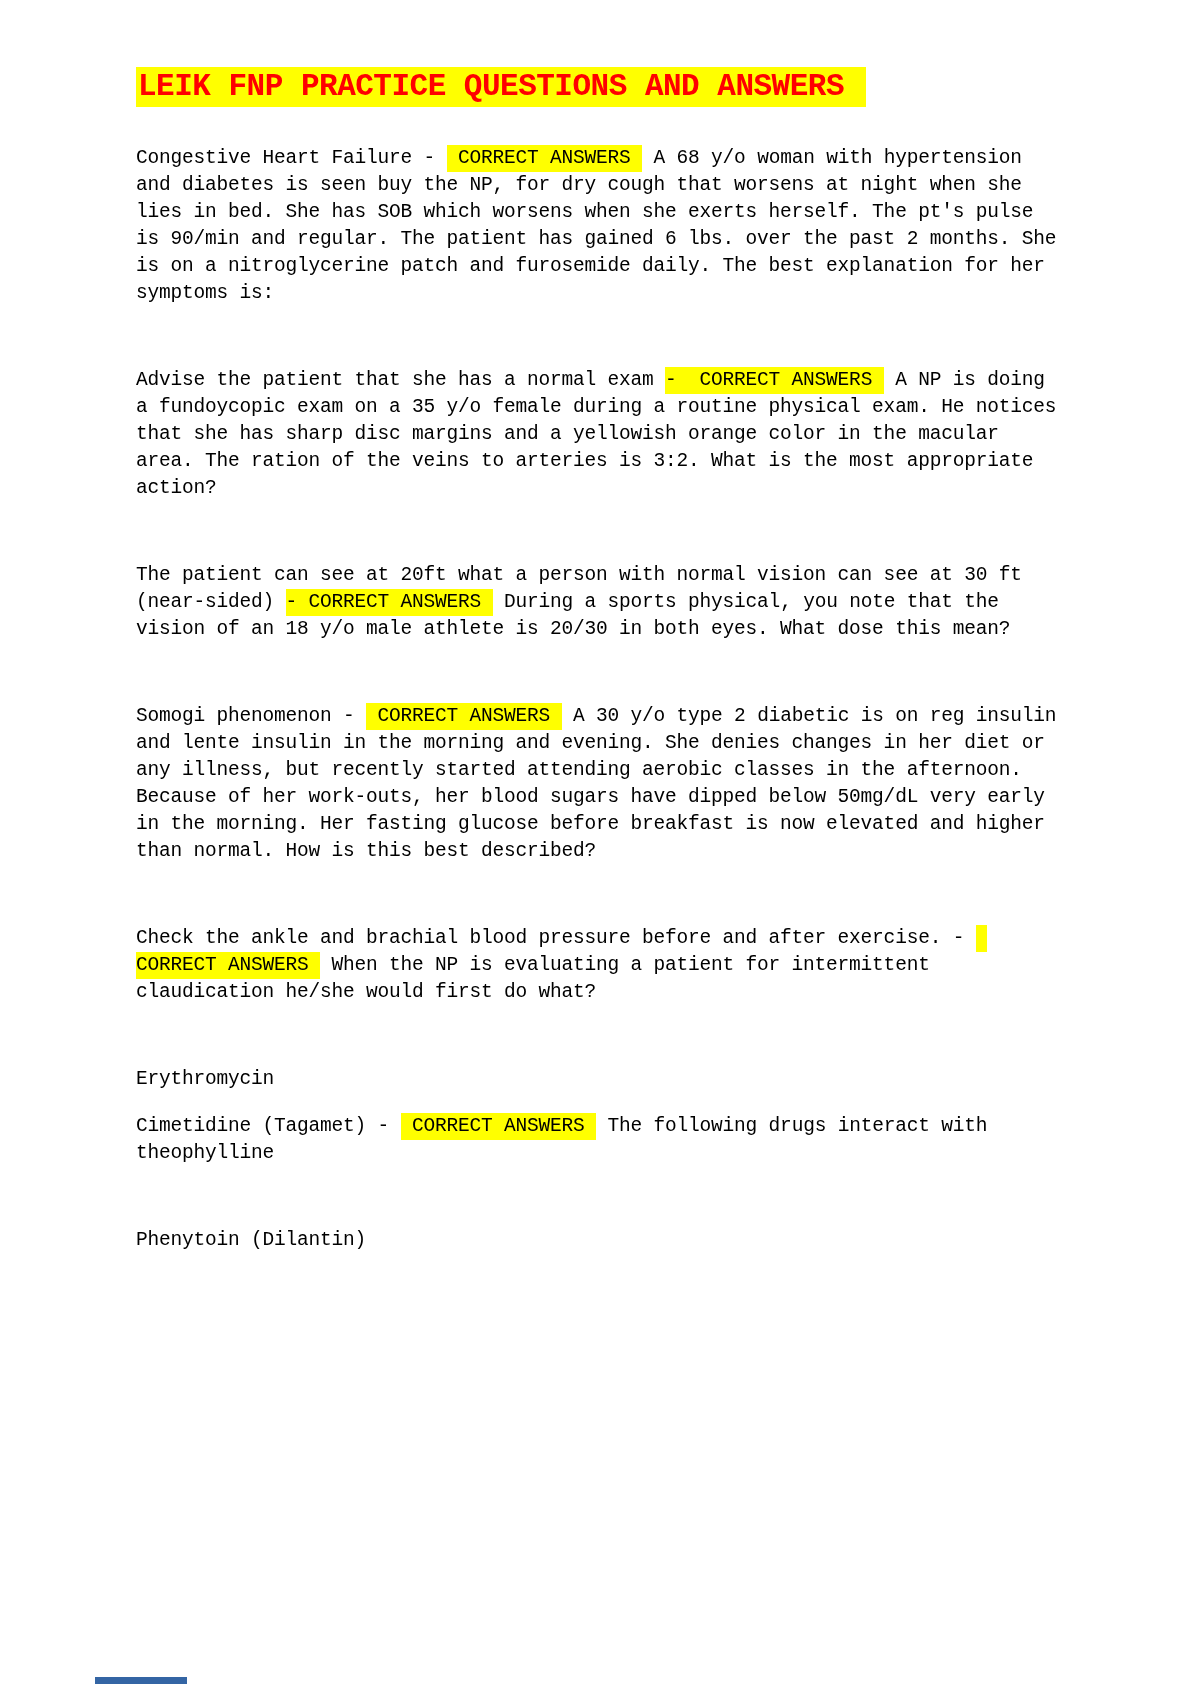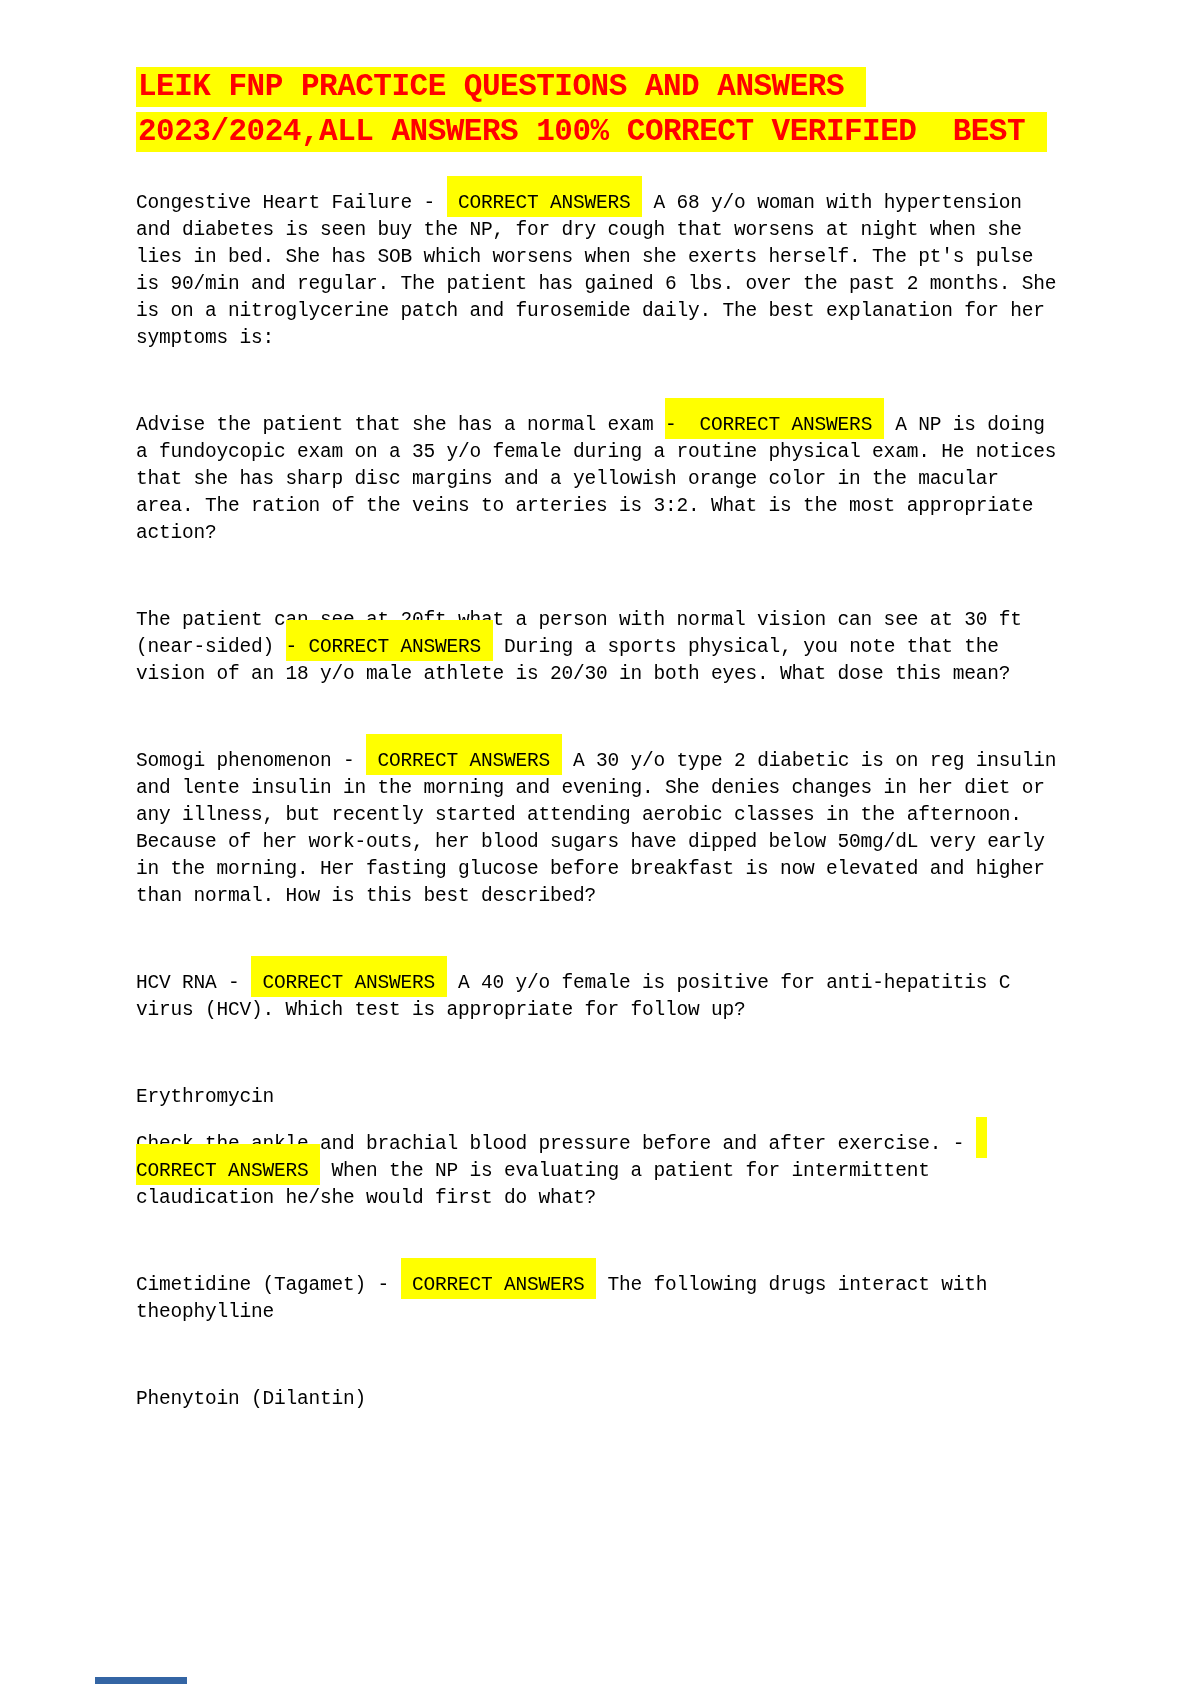--- a/index.html
+++ b/index.html
@@ -66,7 +66,6 @@
 
     <h1 class="doc-title">
       <div class="title-line"><span class="hl-title">LEIK FNP PRACTICE QUESTIONS AND ANSWERS </span></div>
-      <div class="title-line"><span class="hl-title">2023/2024,ALL ANSWERS 100% CORRECT VERIFIED  BEST </span></div>
     </h1>
 
     <main id="paragraphs">

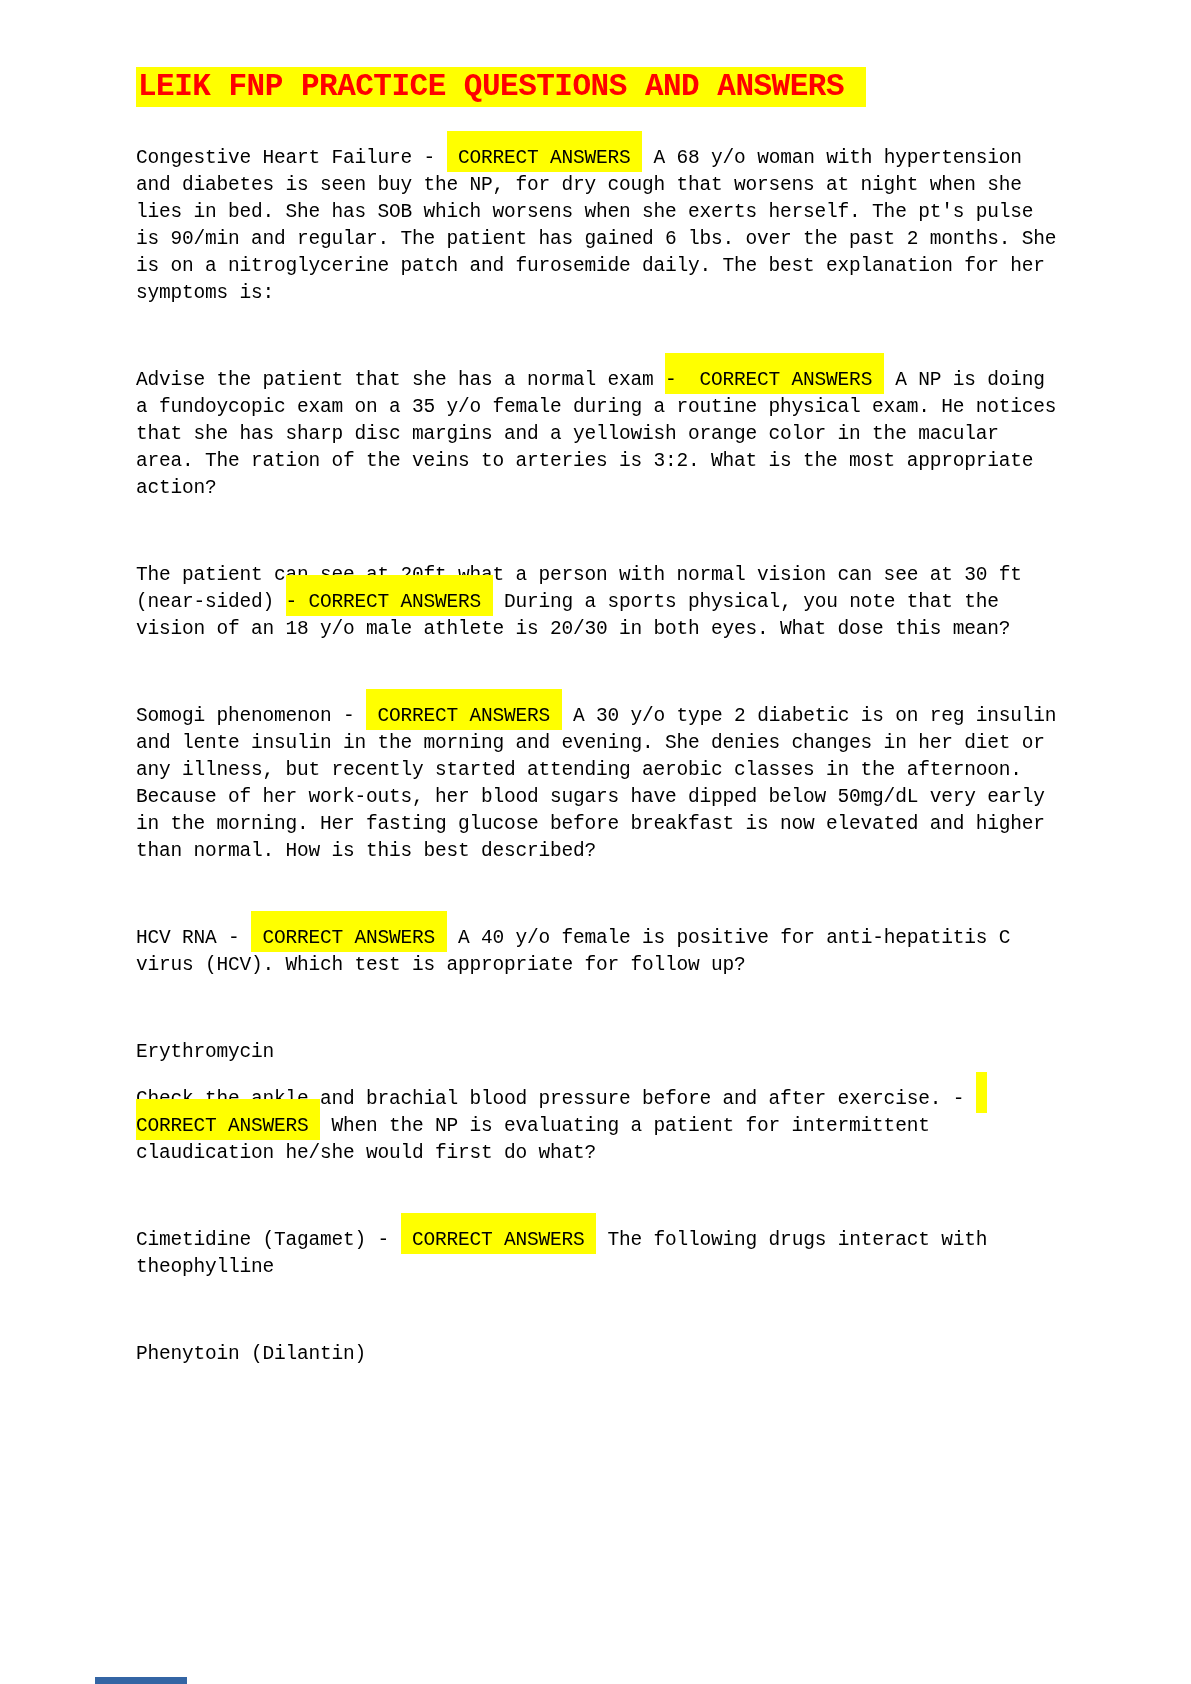--- a/index.html
+++ b/index.html
@@ -46,7 +46,7 @@
   p.para.small-gap { margin-bottom: 20px; }
   p.para .hl {
     background: var(--hl-color, #ffff00);
-    padding: 16px 0 3px 0;
+    padding: 2px 0 3px 0;
     box-decoration-break: slice;
   }
   

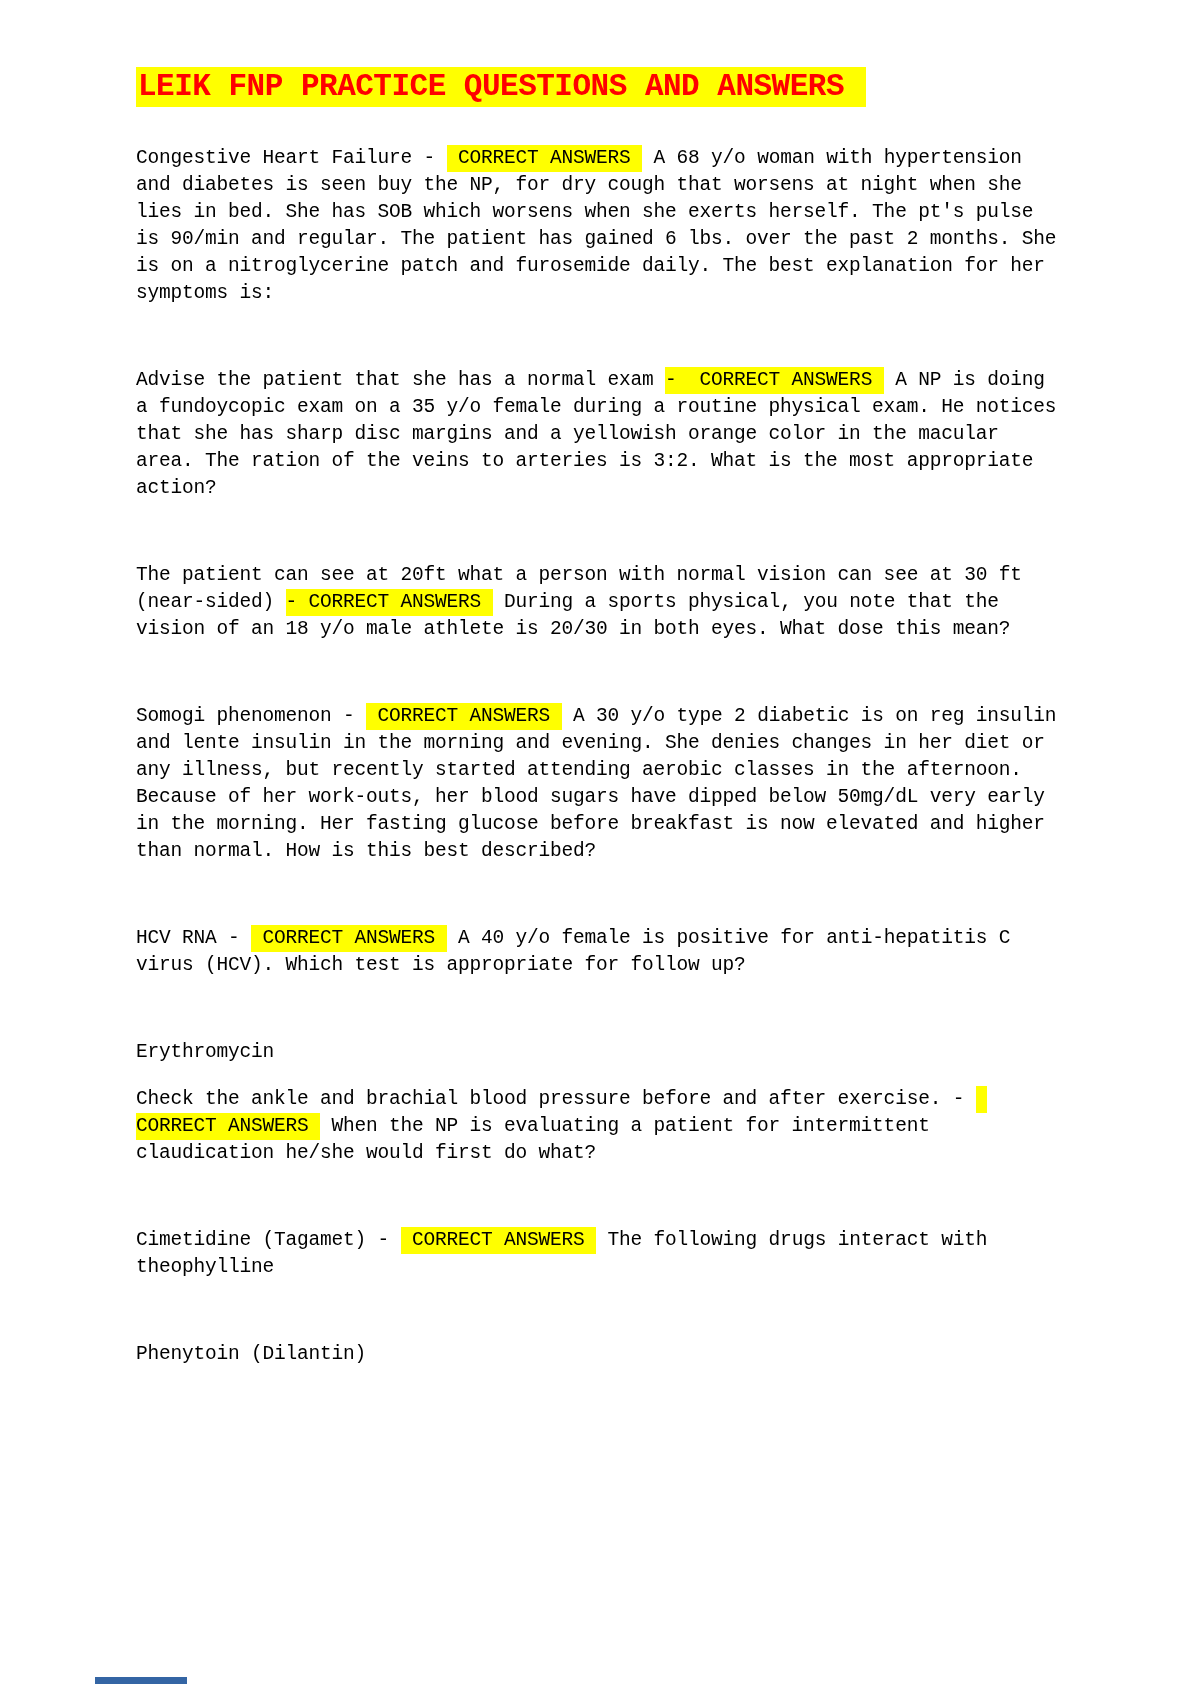--- a/index.html
+++ b/index.html
@@ -73,7 +73,6 @@
         <p class="para"><span>Advise the patient that she has a normal exam </span><span class="hl">-  CORRECT ANSWERS </span><span> A NP is doing a fundoycopic exam on a 35 y/o female during a routine physical exam. He notices that she has sharp disc margins and a yellowish orange color in the macular area. The ration of the veins to arteries is 3:2. What is the most appropriate action?</span></p>
         <p class="para"><span>The patient can see at 20ft what a person with normal vision can see at 30 ft (near-sided) </span><span class="hl">- CORRECT ANSWERS </span><span> During a sports physical, you note that the vision of an 18 y/o male athlete is 20/30 in both eyes. What dose this mean?</span></p>
         <p class="para"><span>Somogi phenomenon - </span><span class="hl"> CORRECT ANSWERS </span><span> A 30 y/o type 2 diabetic is on reg insulin and lente insulin in the morning and evening. She denies changes in her diet or any illness, but recently started attending aerobic classes in the afternoon. Because of her work-outs, her blood sugars have dipped below 50mg/dL very early in the morning. Her fasting glucose before breakfast is now elevated and higher than normal. How is this best described?</span></p>
-        <p class="para"><span>HCV RNA - </span><span class="hl"> CORRECT ANSWERS </span><span> A 40 y/o female is positive for anti-hepatitis C virus (HCV). Which test is appropriate for follow up?</span></p>
         <p class="para small-gap"><span>Erythromycin</span></p>
         <p class="para"><span>Check the ankle and brachial blood pressure before and after exercise. - </span><span class="hl"> CORRECT ANSWERS </span><span> When the NP is evaluating a patient for intermittent claudication he/she would first do what?</span></p>
         <p class="para"><span>Cimetidine (Tagamet) - </span><span class="hl"> CORRECT ANSWERS </span><span> The following drugs interact with theophylline</span></p>

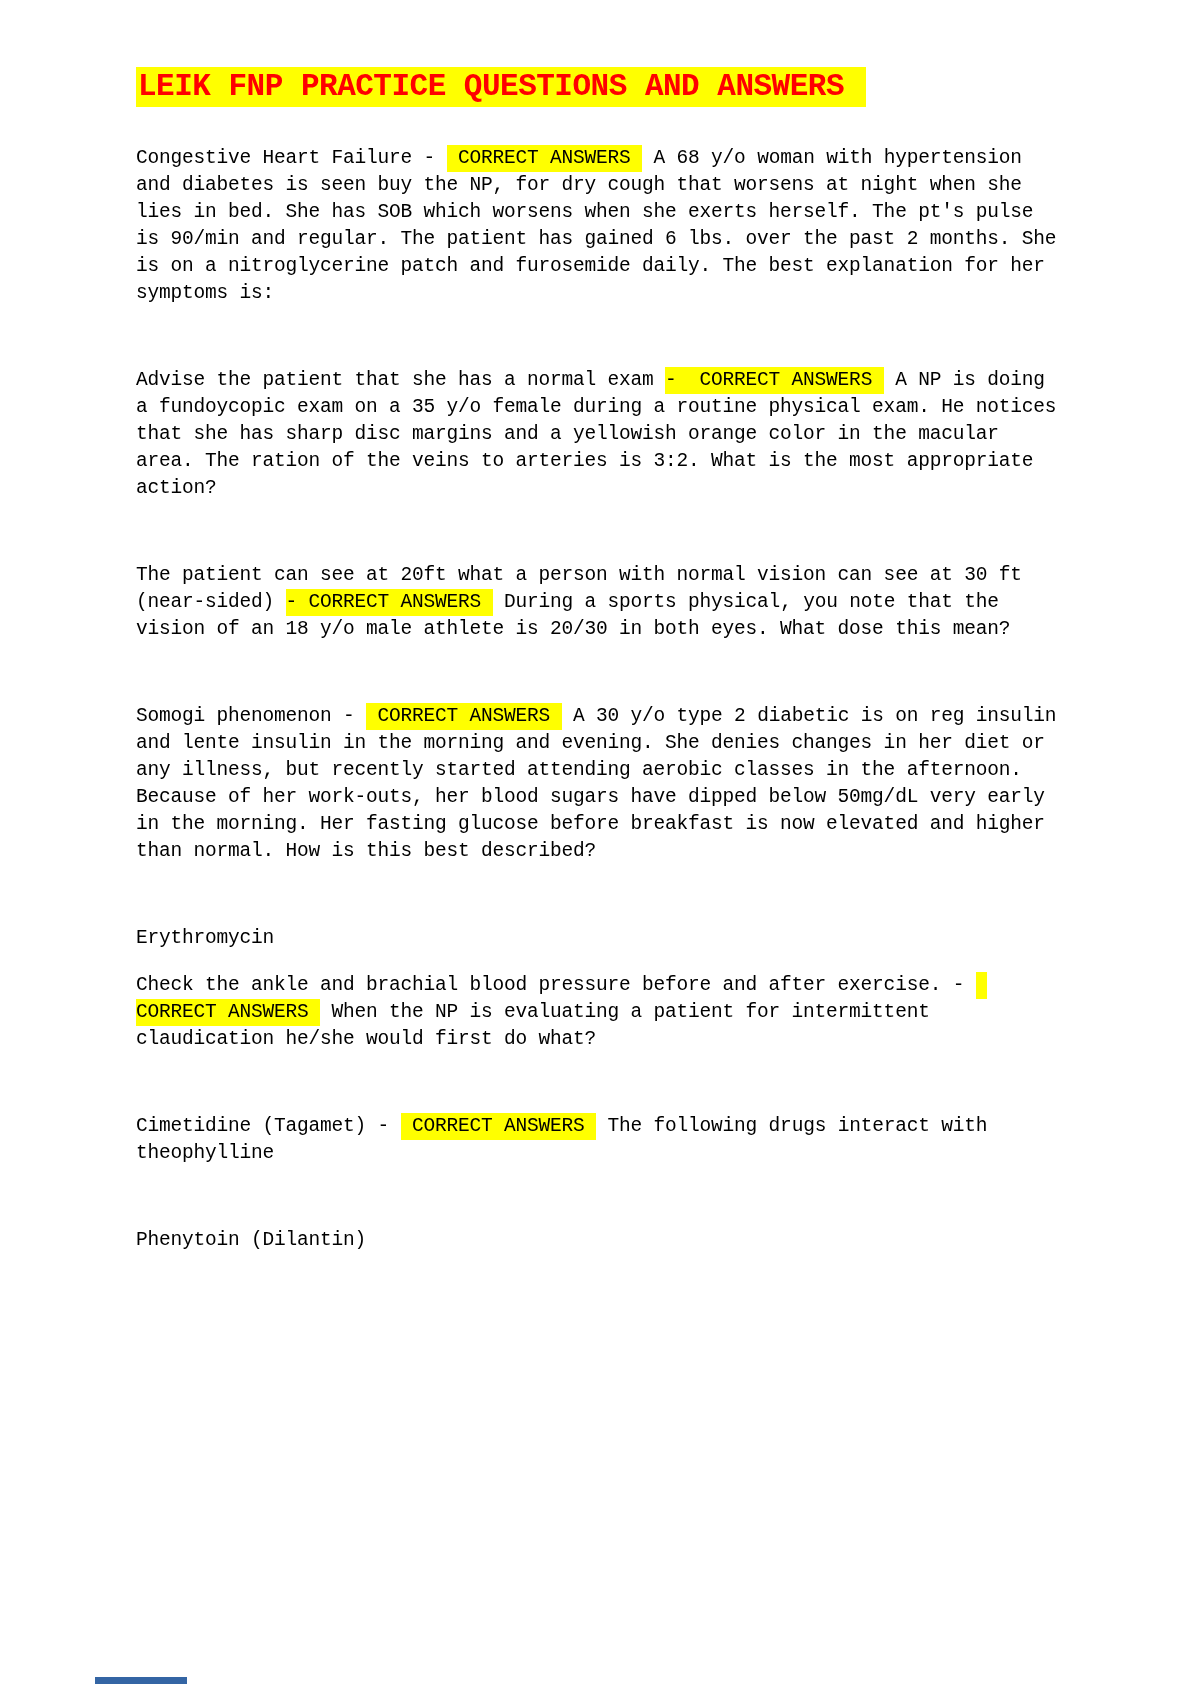--- a/index.html
+++ b/index.html
@@ -73,8 +73,8 @@
         <p class="para"><span>Advise the patient that she has a normal exam </span><span class="hl">-  CORRECT ANSWERS </span><span> A NP is doing a fundoycopic exam on a 35 y/o female during a routine physical exam. He notices that she has sharp disc margins and a yellowish orange color in the macular area. The ration of the veins to arteries is 3:2. What is the most appropriate action?</span></p>
         <p class="para"><span>The patient can see at 20ft what a person with normal vision can see at 30 ft (near-sided) </span><span class="hl">- CORRECT ANSWERS </span><span> During a sports physical, you note that the vision of an 18 y/o male athlete is 20/30 in both eyes. What dose this mean?</span></p>
         <p class="para"><span>Somogi phenomenon - </span><span class="hl"> CORRECT ANSWERS </span><span> A 30 y/o type 2 diabetic is on reg insulin and lente insulin in the morning and evening. She denies changes in her diet or any illness, but recently started attending aerobic classes in the afternoon. Because of her work-outs, her blood sugars have dipped below 50mg/dL very early in the morning. Her fasting glucose before breakfast is now elevated and higher than normal. How is this best described?</span></p>
+        <p class="para"><span>Check the ankle and brachial blood pressure before and after exercise. - </span><span class="hl"> CORRECT ANSWERS </span><span> When the NP is evaluating a patient for intermittent claudication he/she would first do what?</span></p>
         <p class="para small-gap"><span>Erythromycin</span></p>
-        <p class="para"><span>Check the ankle and brachial blood pressure before and after exercise. - </span><span class="hl"> CORRECT ANSWERS </span><span> When the NP is evaluating a patient for intermittent claudication he/she would first do what?</span></p>
         <p class="para"><span>Cimetidine (Tagamet) - </span><span class="hl"> CORRECT ANSWERS </span><span> The following drugs interact with theophylline</span></p>
         <p class="para small-gap"><span>Phenytoin (Dilantin)</span></p>
       </main>

